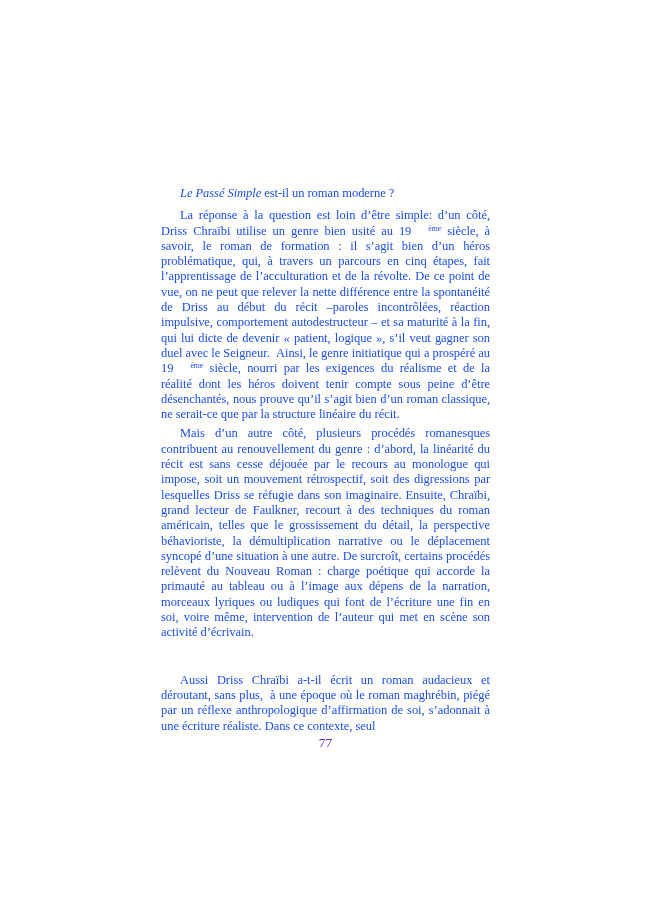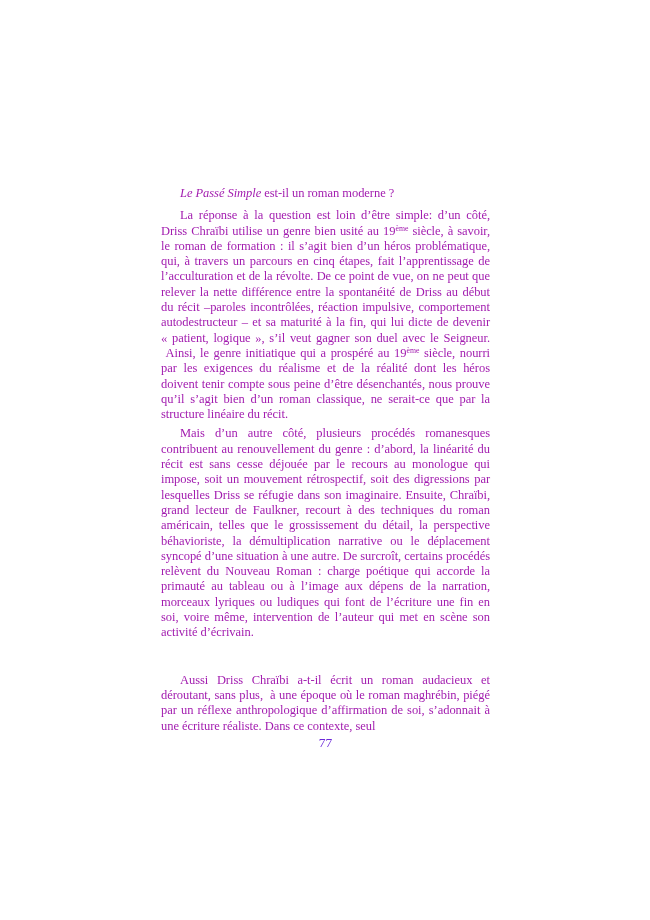--- a/index.html
+++ b/index.html
@@ -22,7 +22,7 @@
     font-family: "Liberation Serif", "DejaVu Serif", serif;
     font-size: 12.5px;
     line-height: 15.3px;
-    color: #a21caf;
+    color: #1d4ed8;
     text-align: justify;
     letter-spacing: -0.05px;
   }

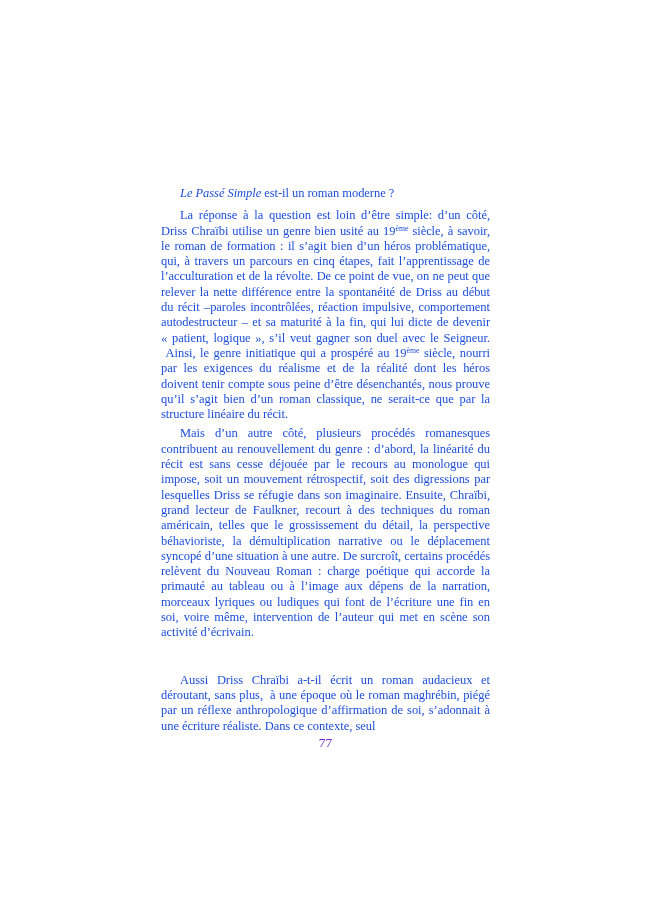--- a/index.html
+++ b/index.html
@@ -46,6 +46,7 @@
     line-height: 0;
     vertical-align: 4px;
     letter-spacing: 0;
+    padding-left: 17px;
   }
   .page-number {
     position: absolute;

